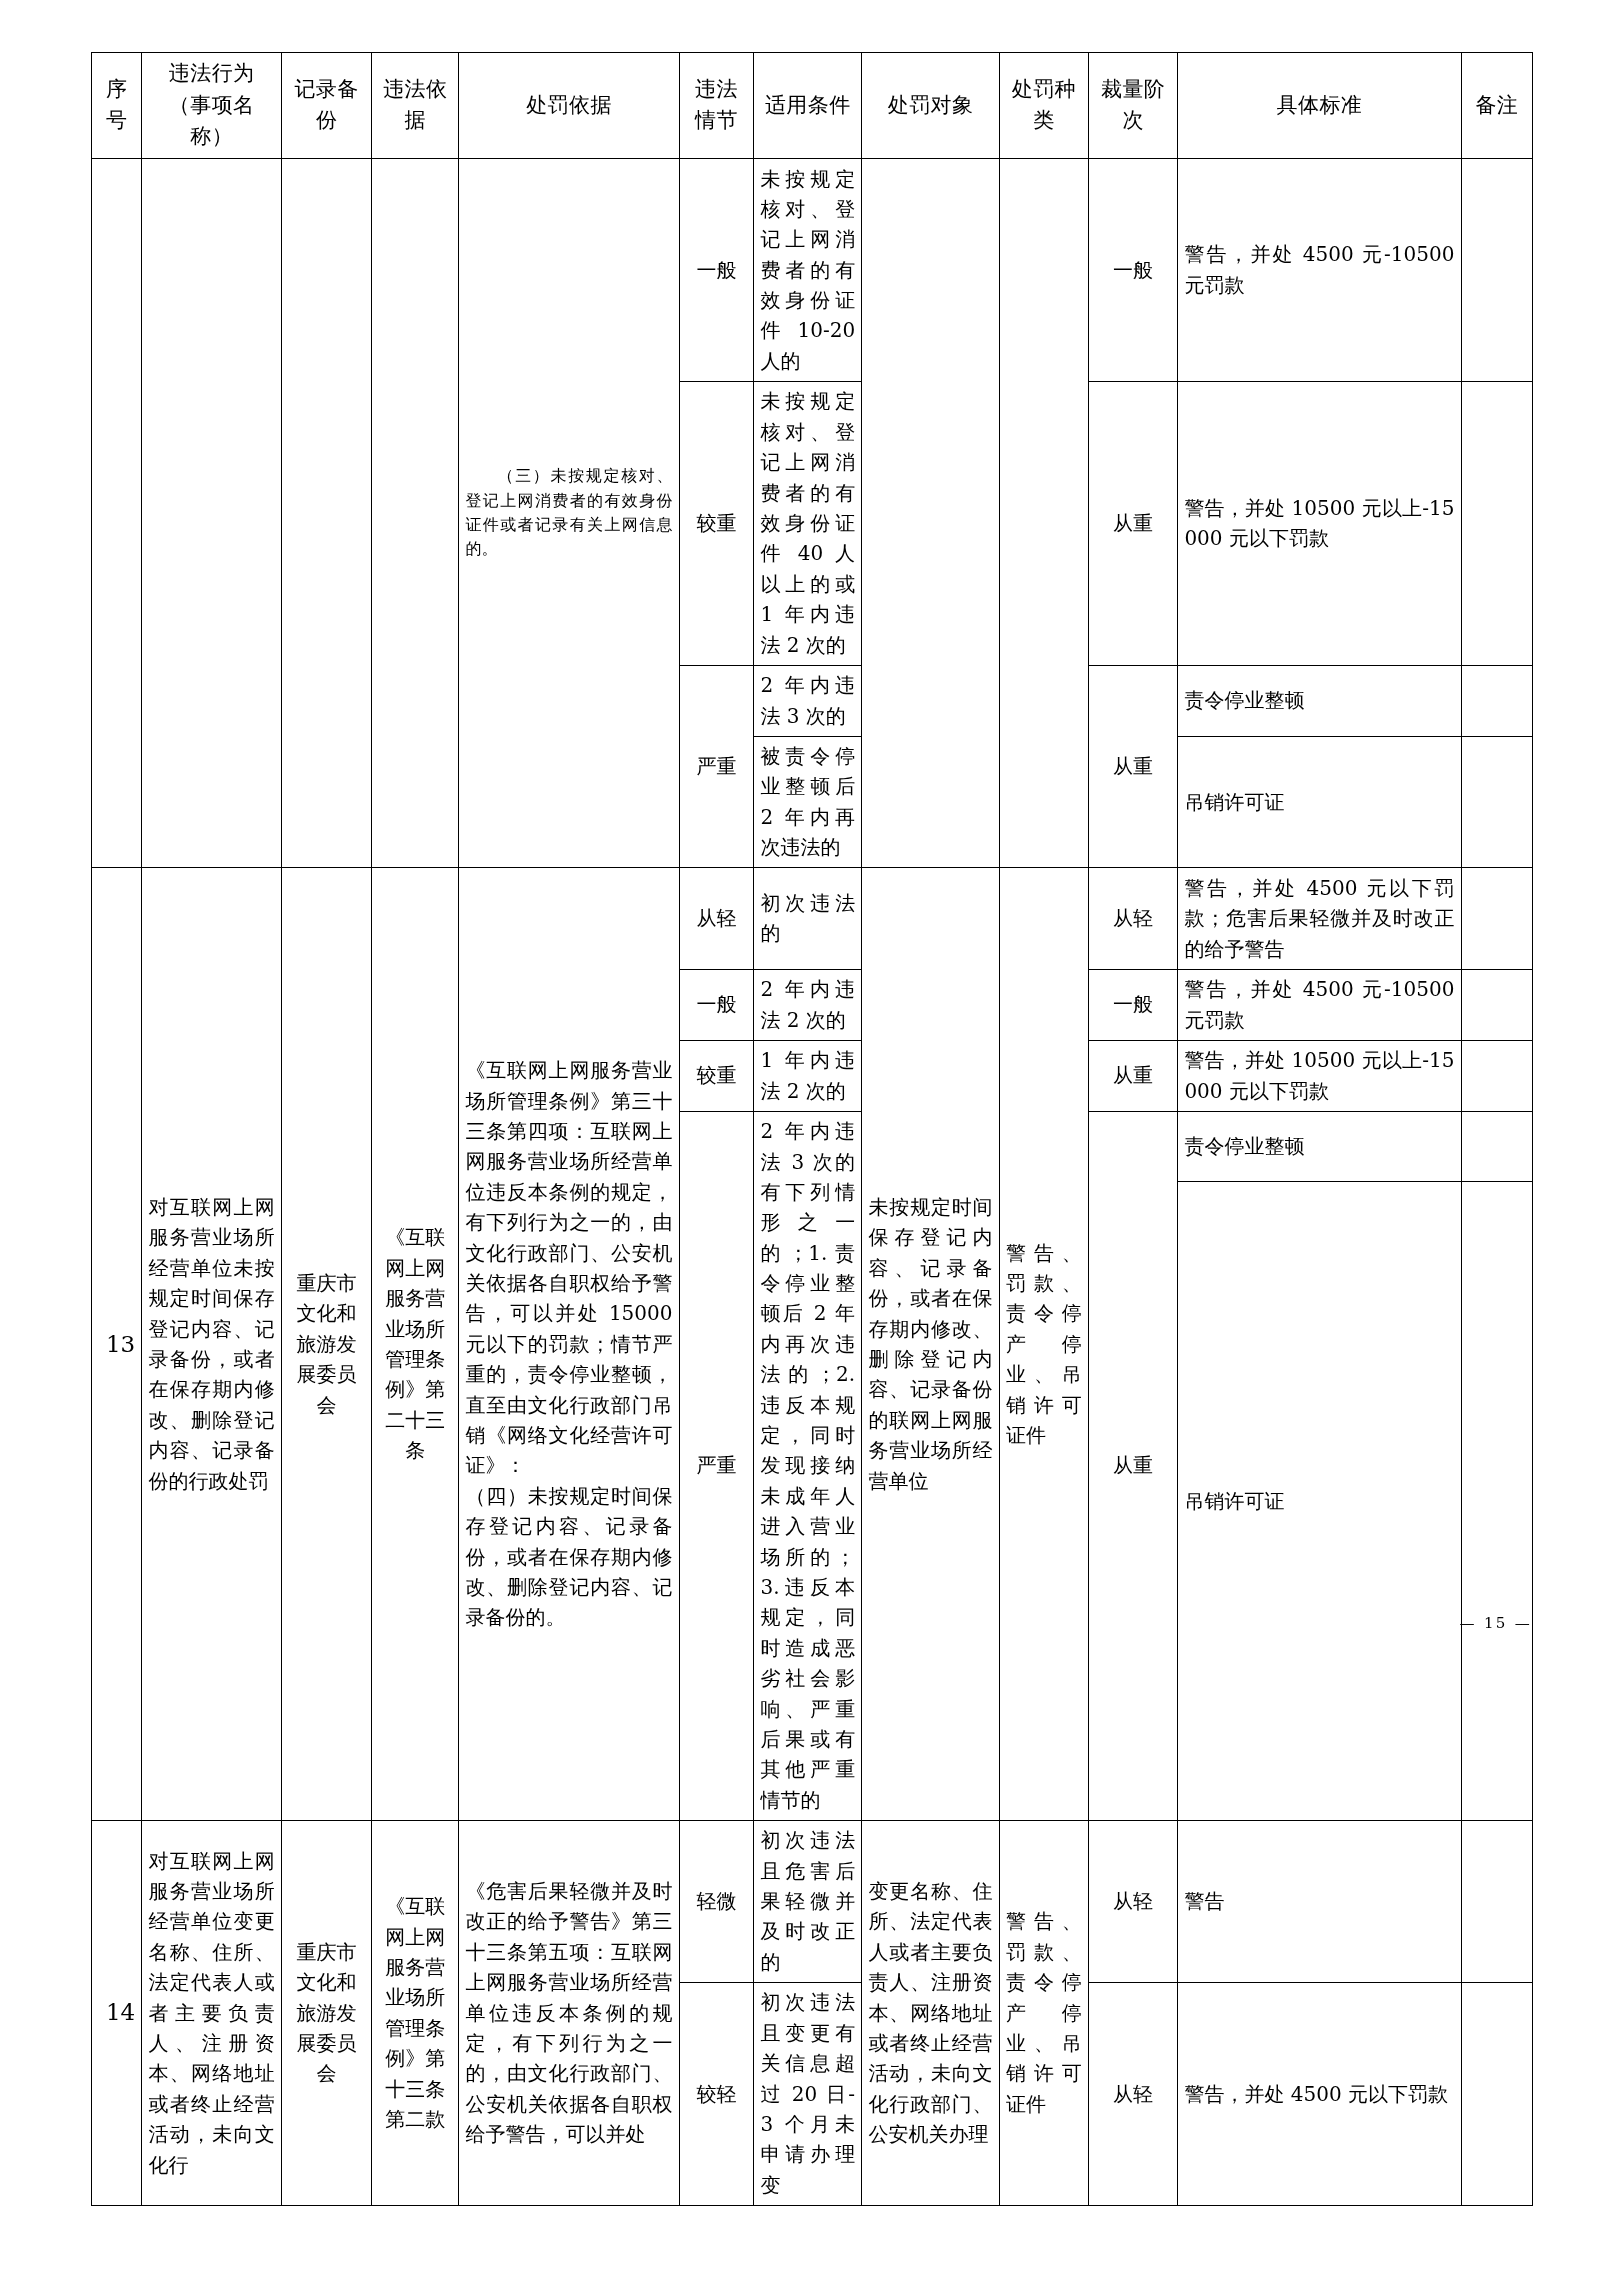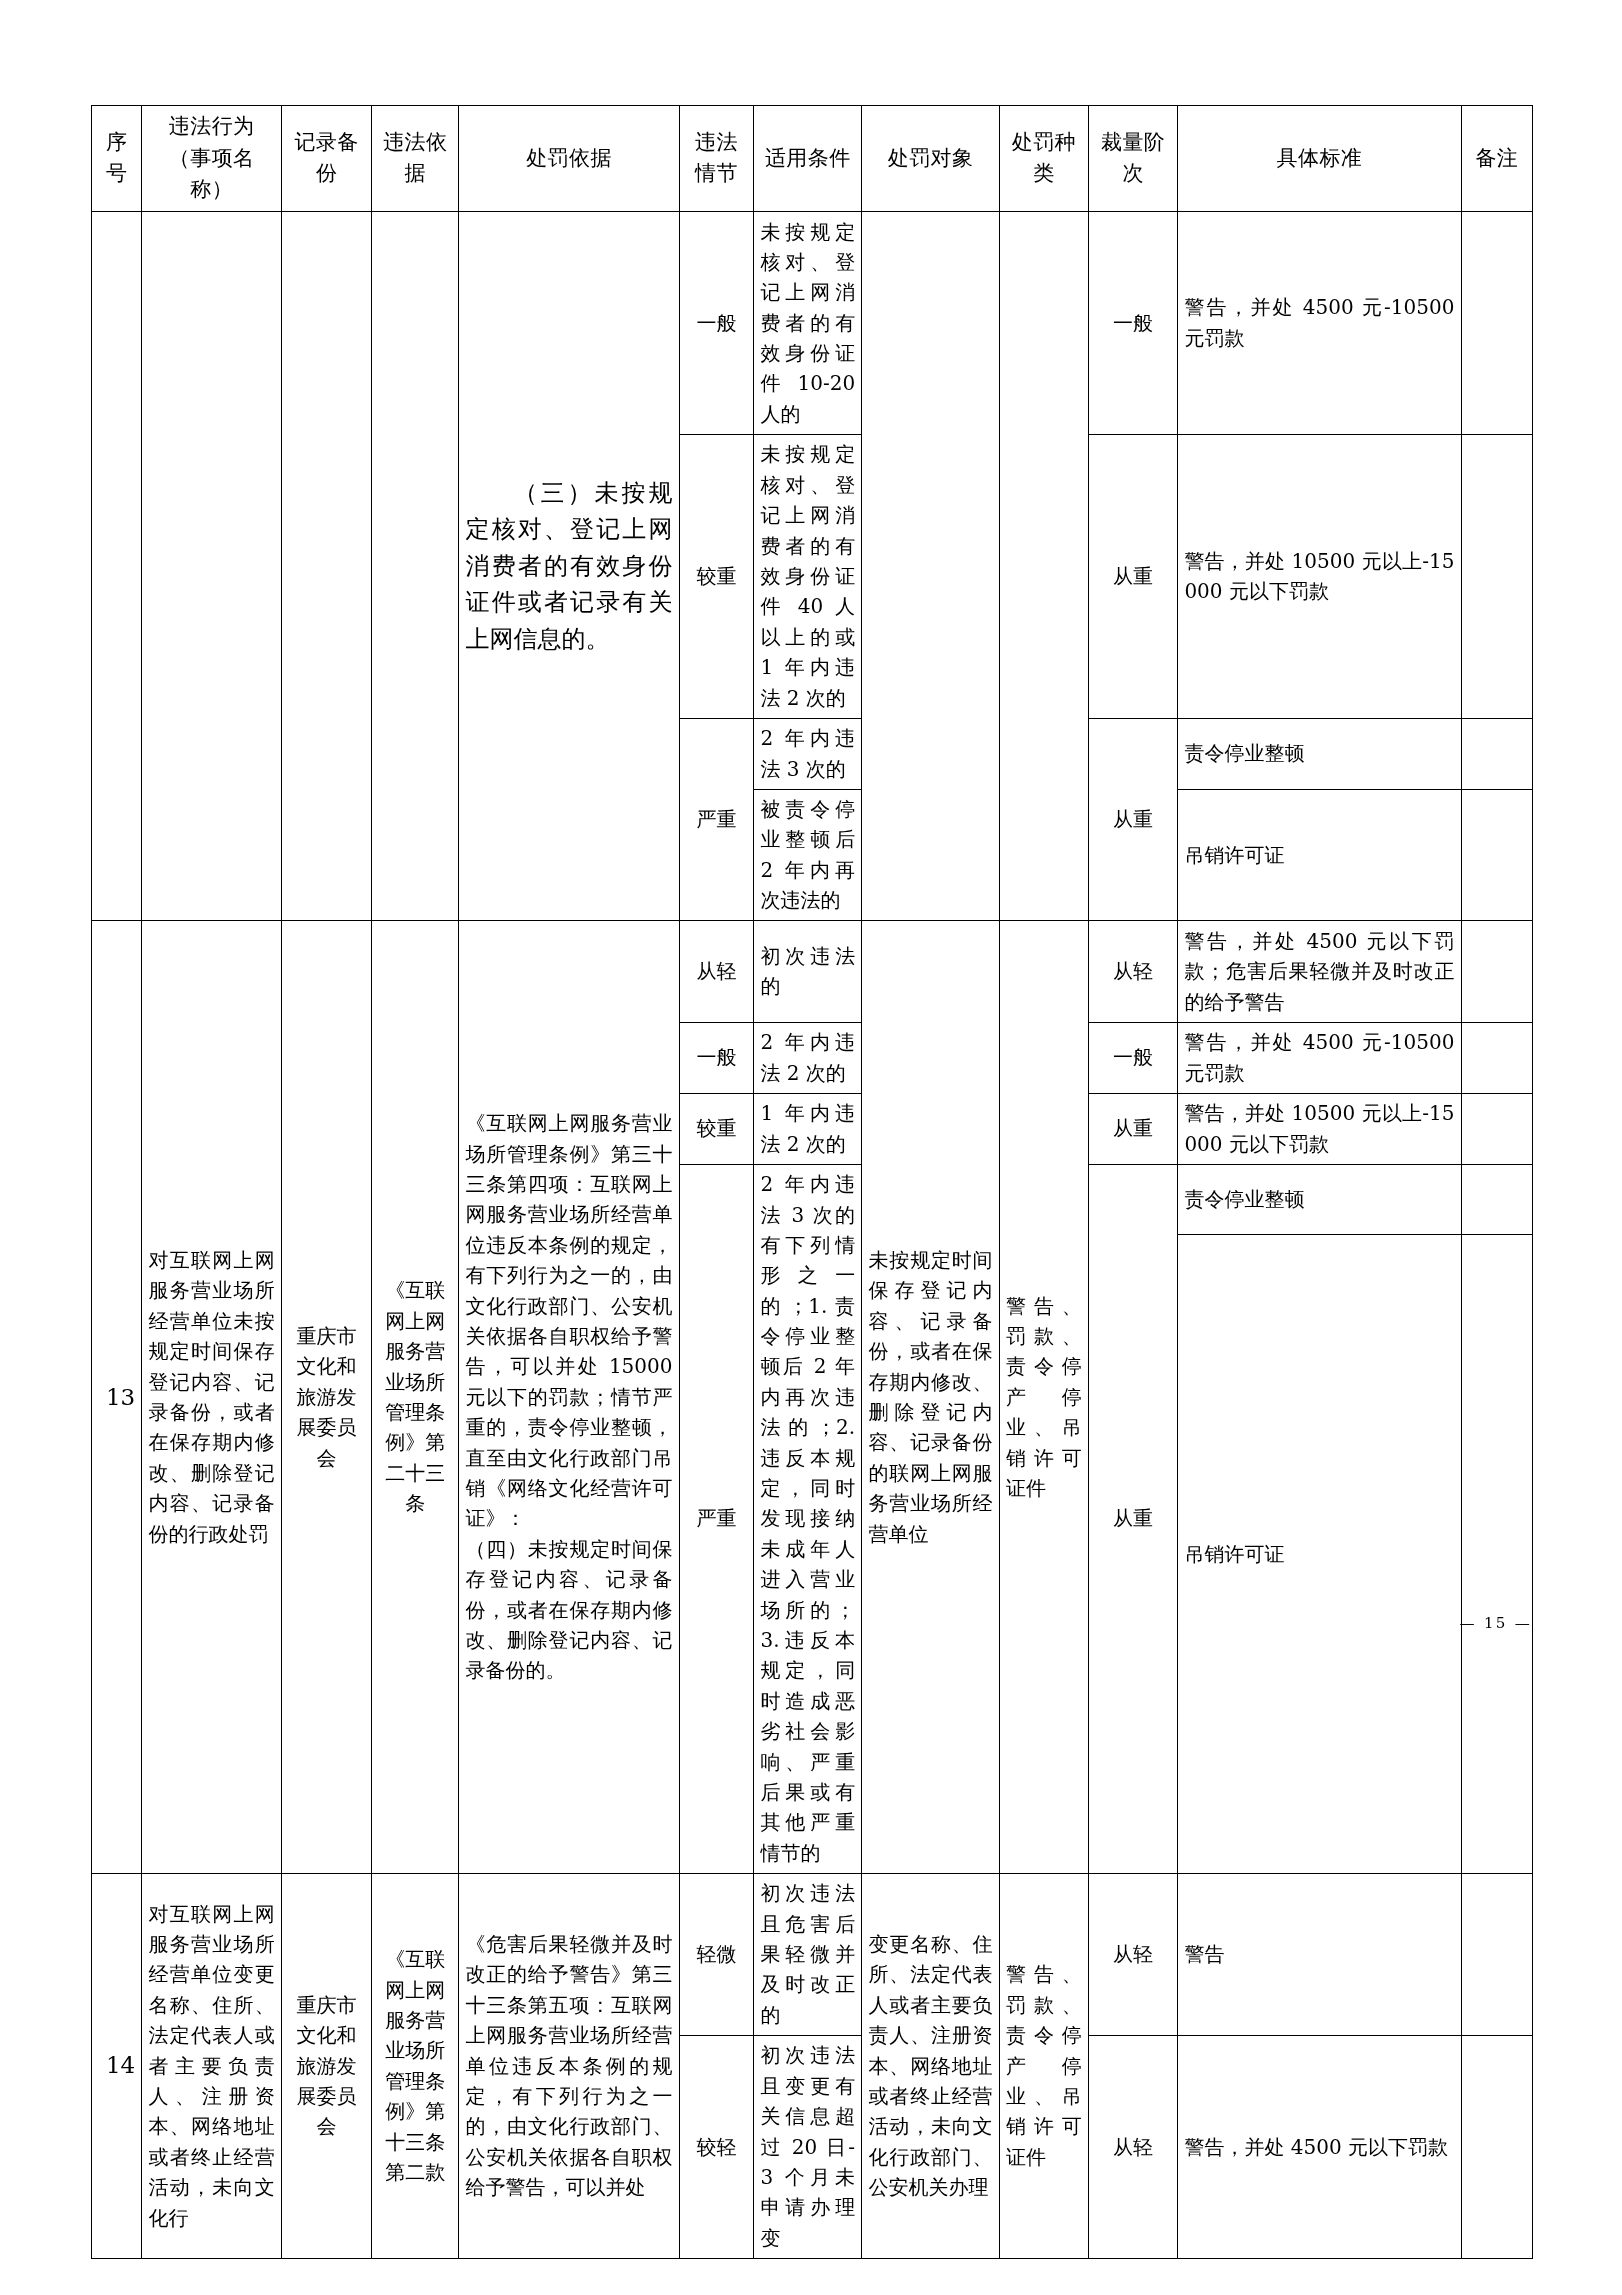--- a/index.html
+++ b/index.html
@@ -20,7 +20,7 @@
     width: 1623px;
     height: 1688px;
     box-sizing: border-box;
-    padding: 105px 89px 0 91px;
+    padding: 52px 89px 0 91px;
   }
   table.sheet {
     border-collapse: collapse;

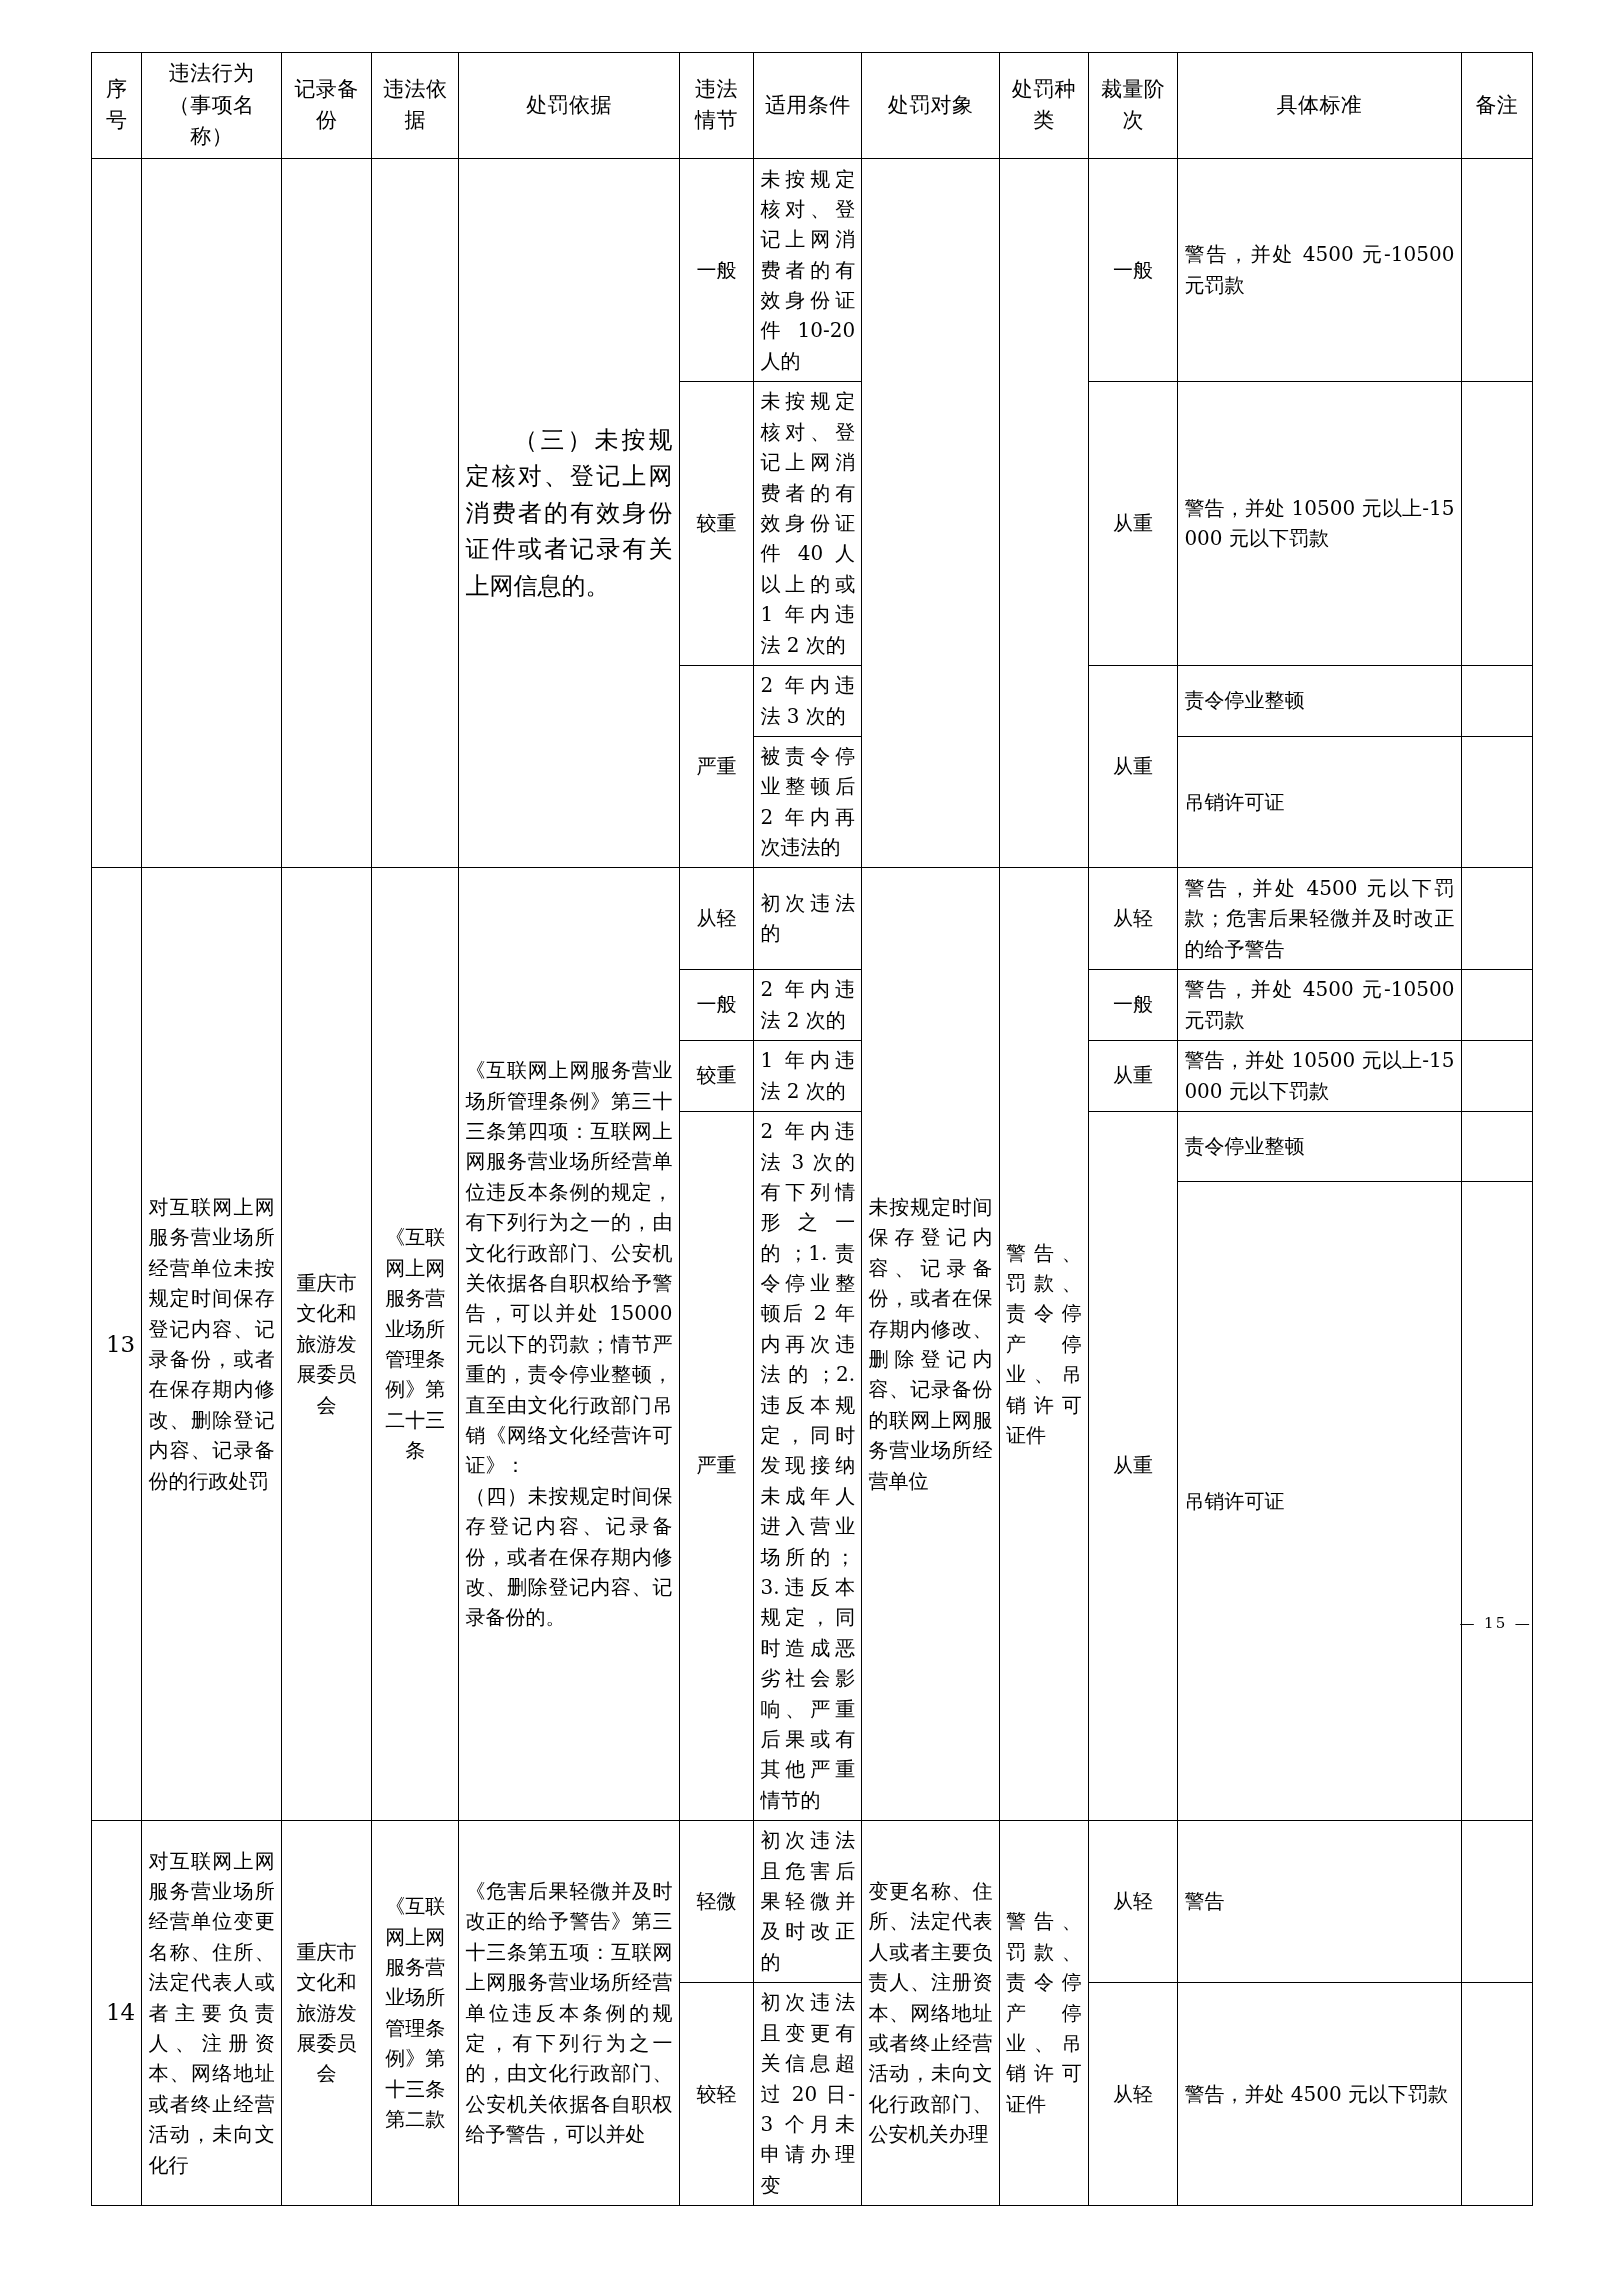--- a/index.html
+++ b/index.html
@@ -130,7 +130,7 @@
         <td rowspan="4" class="blank"></td>
         <td rowspan="4" class="blank"></td>
         <td rowspan="4" class="blank"></td>
-        <td rowspan="4" class="vtop justified indent" style="font-size:24px;">（三）未按规定核对、登记上网消费者的有效身份证件或者记录有关上网信息的。</td>
+        <td rowspan="4" class="vtop justified indent" style="font-size:16px;">（三）未按规定核对、登记上网消费者的有效身份证件或者记录有关上网信息的。</td>
         <td class="ctr">一般</td>
         <td class="vtop">未按规定核对、登记上网消费者的有效身份证件10-20人的</td>
         <td rowspan="4" class="blank"></td>

